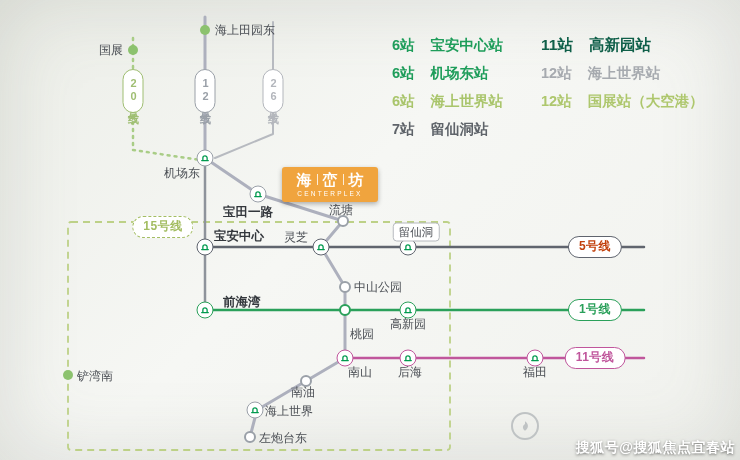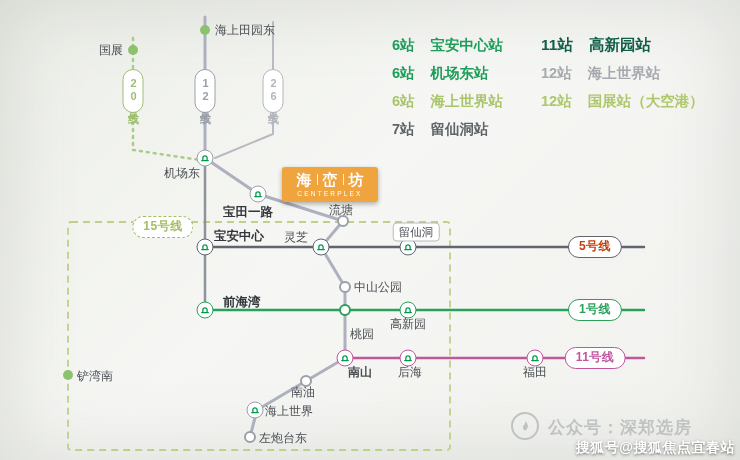--- a/index.html
+++ b/index.html
@@ -147,7 +147,7 @@
           </svg>
         </div>
       </div>
-      <div class="st-label" style="left: 348px; top: 372px; transform: translate(0px, -50%); font-weight: bold;">南山</div>
+      <div class="st-label" style="left: 348px; top: 372px; transform: translate(0px, -50%);">南山</div>
       <div class="station" style="left: 408px; top: 358px;">
         <div class="transfer" style="border-color:#c0569c">
           <svg width="11" height="11" viewBox="0 0 16 16">

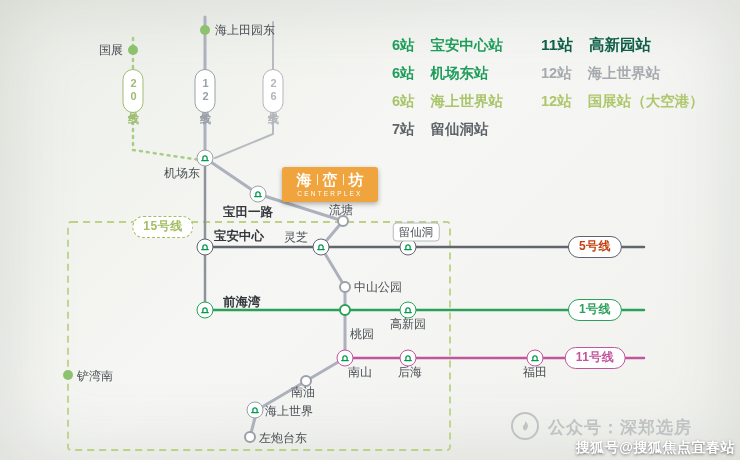--- a/index.html
+++ b/index.html
@@ -244,7 +244,6 @@
       <path d="M8 2.5 C12.5 5.5 12.5 10 8 13.5 C5 11 4.8 7.5 8 5.6 Z" fill="#bfc3c4"></path>
     </svg>
   </div>
-  <div class="wm-text">公众号：深郑选房</div>
   <div class="sohu-wm">搜狐号@搜狐焦点宜春站</div>
 
 </div>

